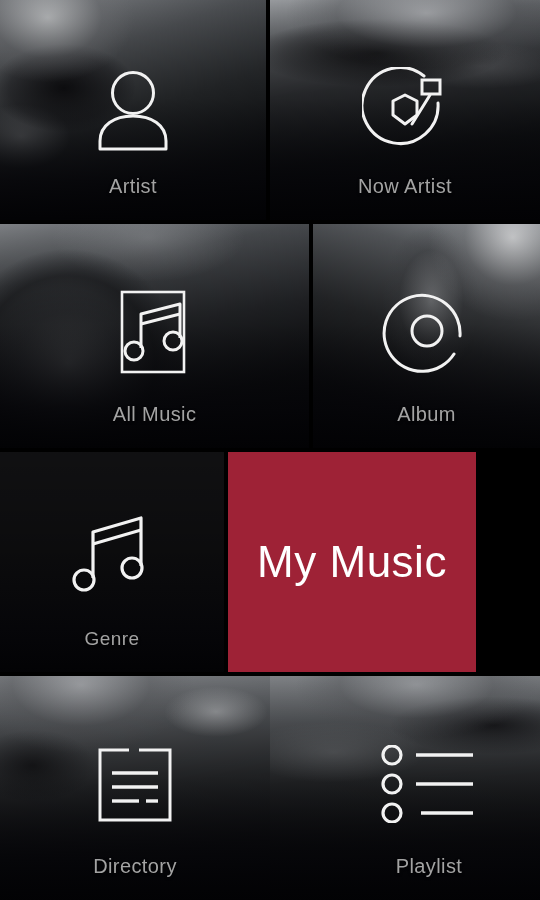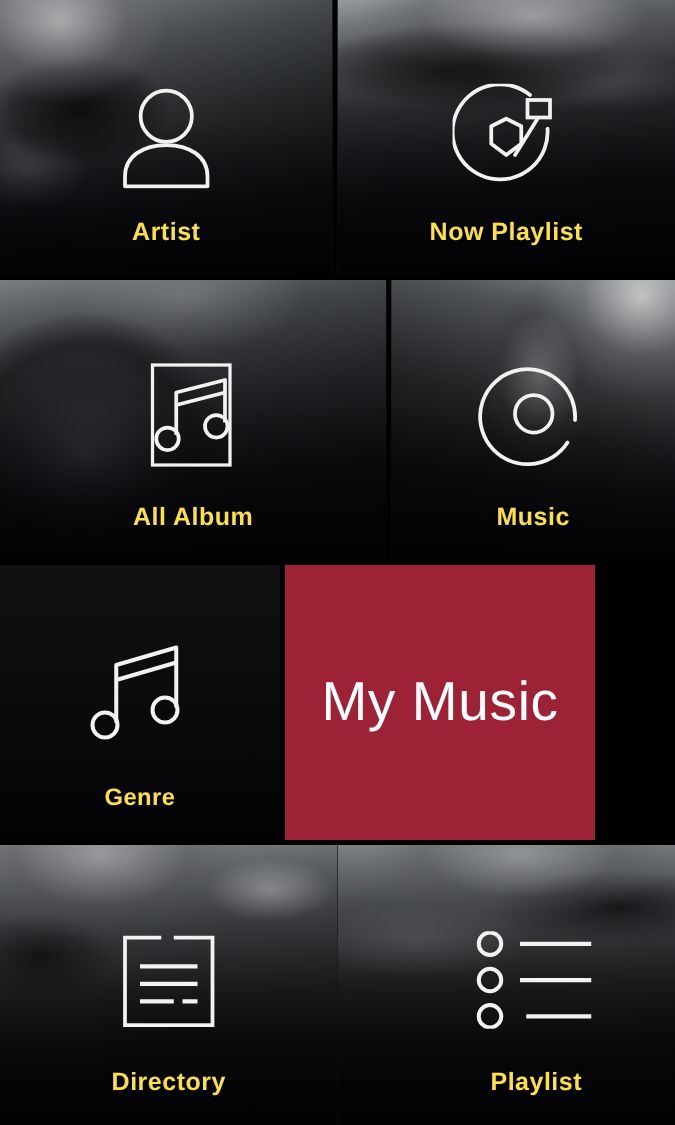--- a/index.html
+++ b/index.html
@@ -38,9 +38,9 @@
   .icon { display:block; }
   .icon svg { display:block; }
   .label {
-    color:#fde047;
+    color:#a3a3a3;
     font-size:20px;
-    font-weight:700;
+    font-weight:400;
     letter-spacing:0.4px;
     text-shadow:0 1px 3px rgba(0,0,0,0.8);
     white-space:nowrap;

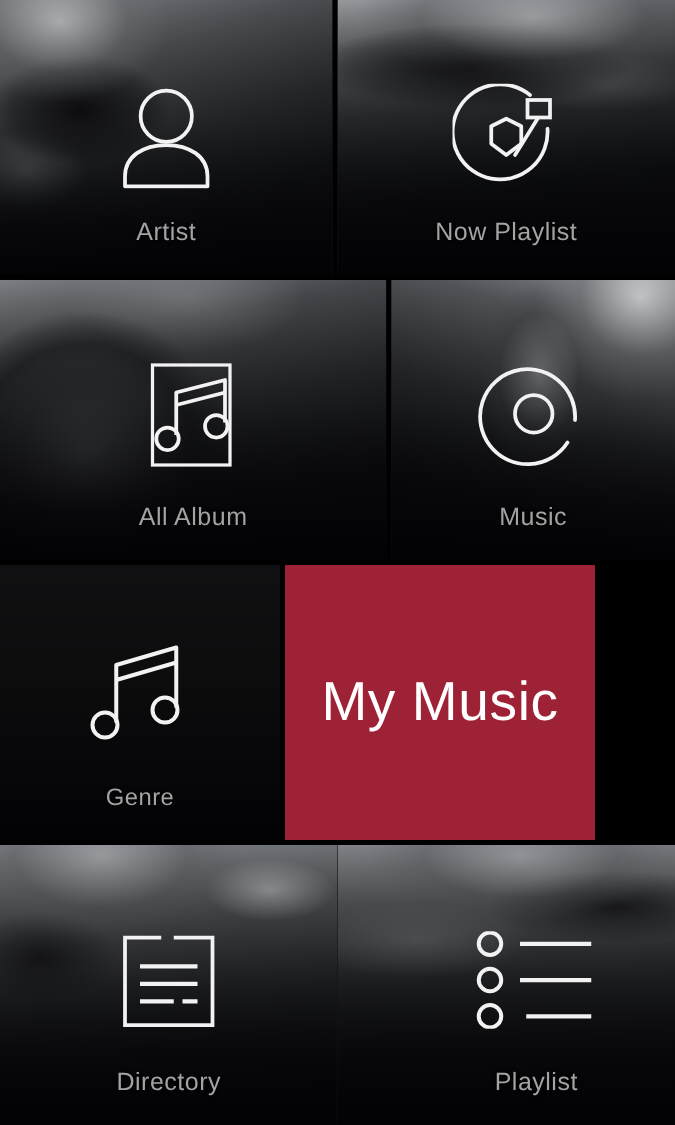--- a/index.html
+++ b/index.html
@@ -151,7 +151,7 @@
           <line x1="50" y1="57" x2="68" y2="28" stroke="#f2f2f2" stroke-width="3" stroke-linecap="round"></line>
         </svg>
       </span>
-      <span class="label label-bottom" style="bottom:22px;">Now Playlist</span>
+      <span class="label label-bottom" style="bottom:22px;">Now Artist</span>
     </div>
   </div>
 

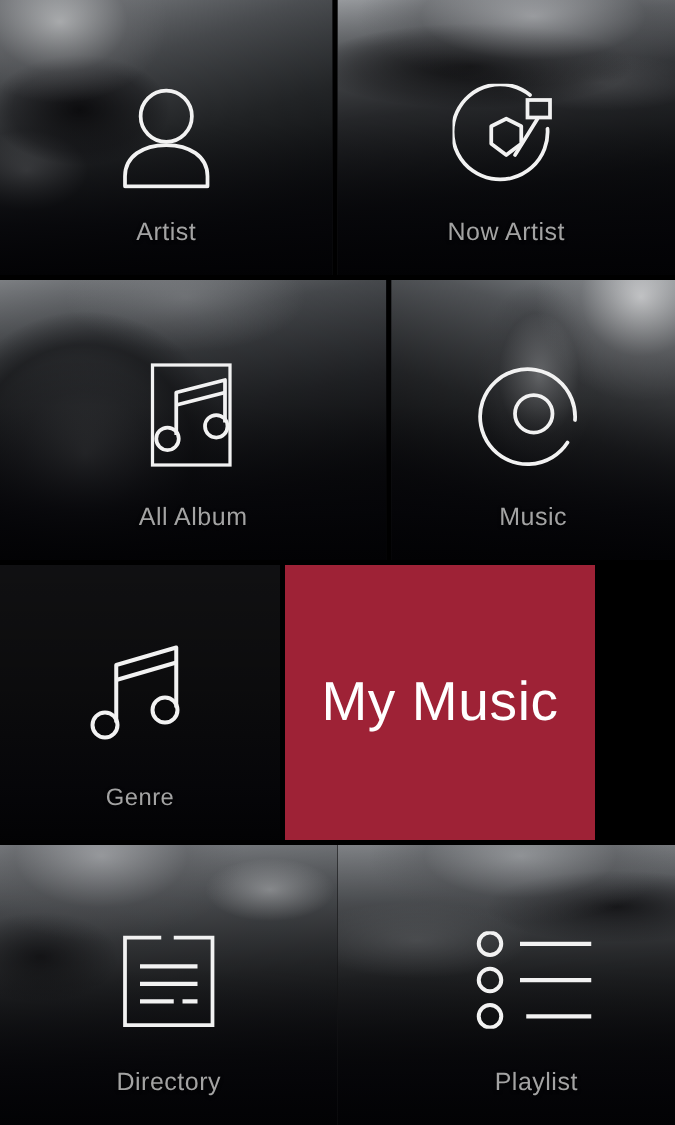--- a/index.html
+++ b/index.html
@@ -168,7 +168,7 @@
           <circle cx="61" cy="55" r="9" fill="none" stroke="#f2f2f2" stroke-width="3"></circle>
         </svg>
       </span>
-      <span class="label label-bottom" style="bottom:22px;">All Album</span>
+      <span class="label label-bottom" style="bottom:22px;">All Music</span>
     </div>
   </div>
 

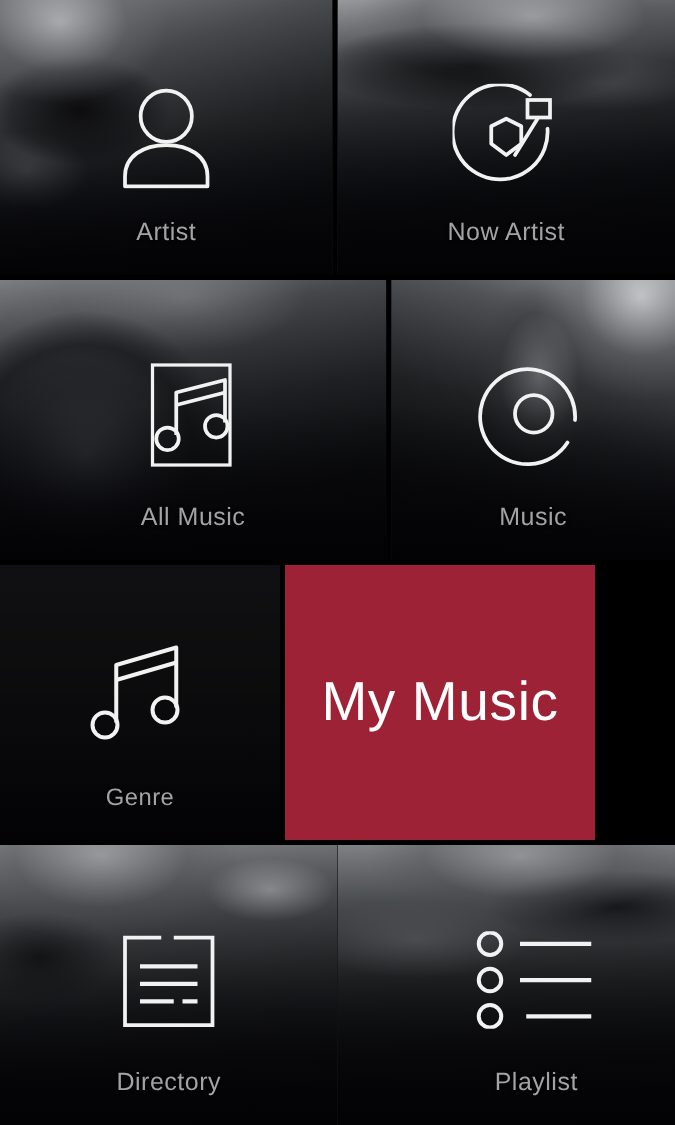--- a/index.html
+++ b/index.html
@@ -182,7 +182,7 @@
           <circle cx="45" cy="45" r="15" fill="none" stroke="#f2f2f2" stroke-width="3"></circle>
         </svg>
       </span>
-      <span class="label label-bottom" style="bottom:22px;">Music</span>
+      <span class="label label-bottom" style="bottom:22px;">Album</span>
     </div>
   </div>
 

